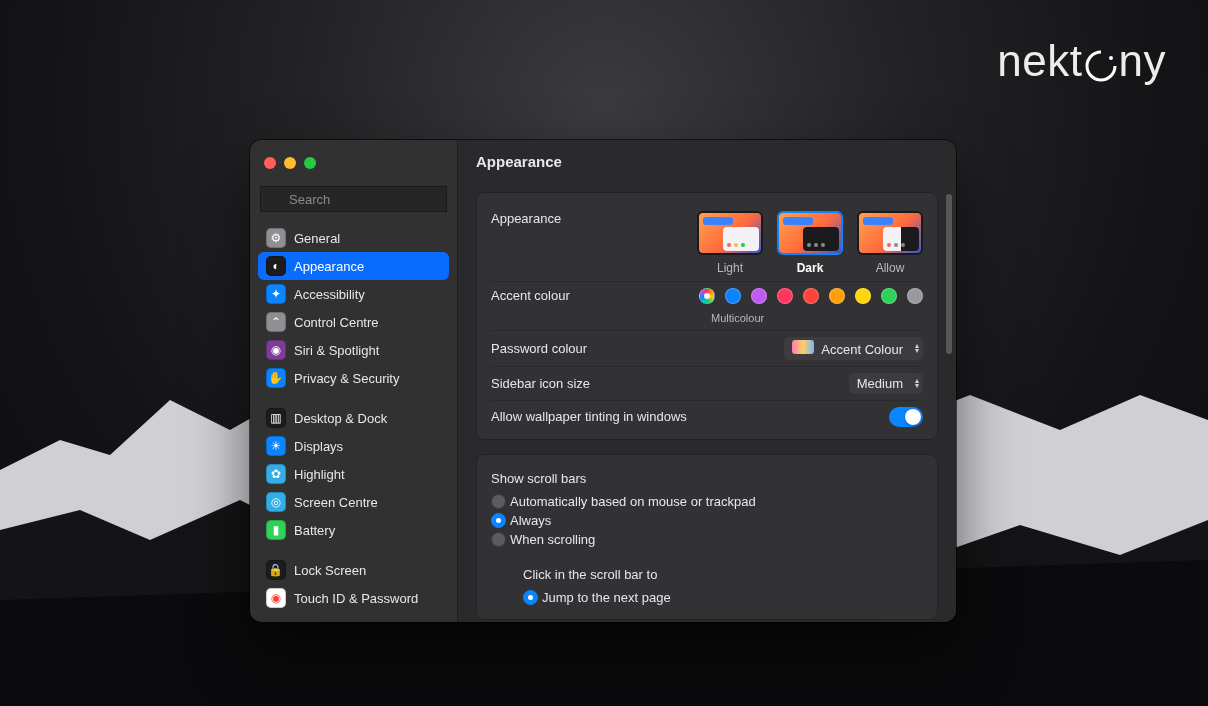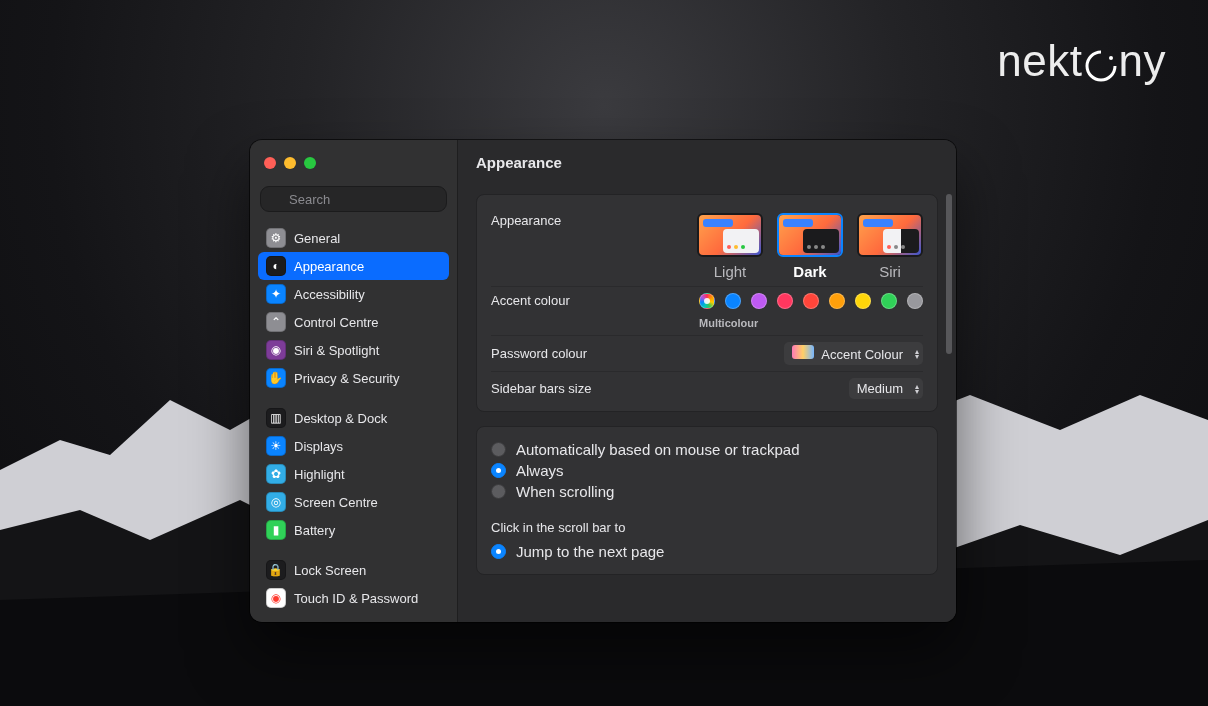--- a/index.html
+++ b/index.html
@@ -61,7 +61,7 @@
   .search {
     width: 100%; height: 26px;
     background: #262627; border: 1px solid #1b1b1c;
-    border-radius: 9px; color: #bdbdc2;
+    border-radius: 0; color: #bdbdc2;
     padding: 0 8px 0 28px; font-size: 13px;
     position: relative;
   }

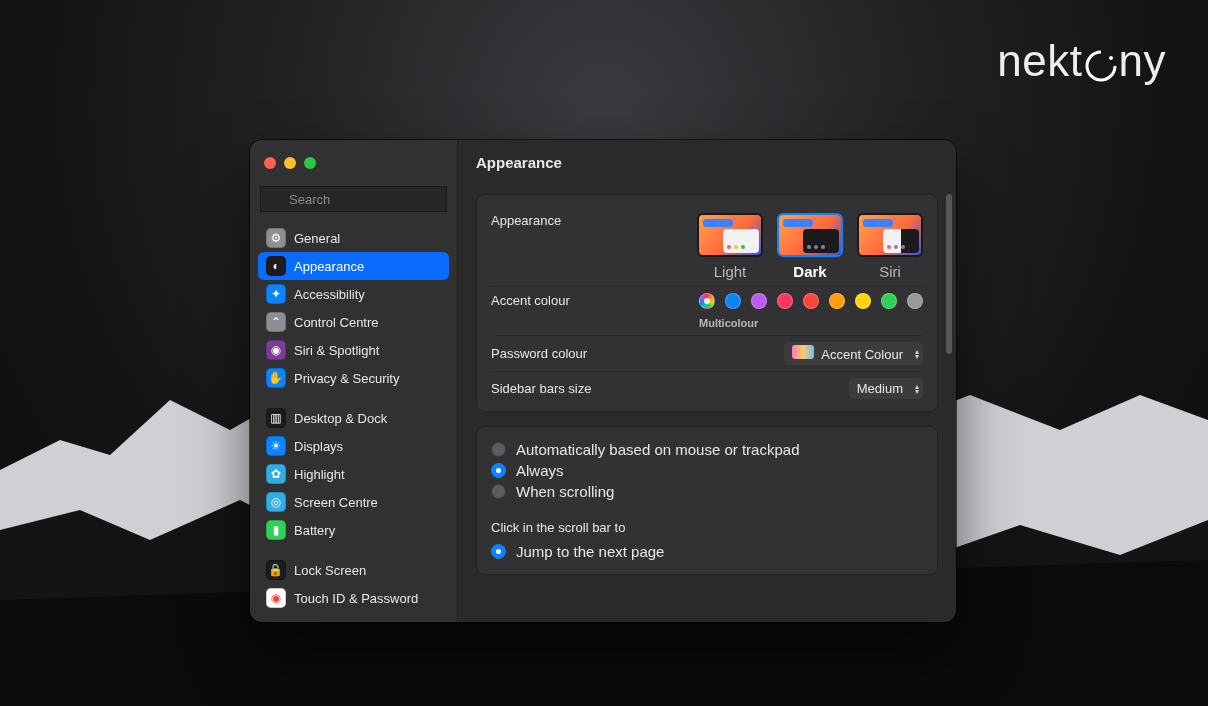--- a/index.html
+++ b/index.html
@@ -145,7 +145,7 @@
     position: relative; overflow: hidden;
   }
   .app-opt.selected .thumb { border-color:#0a84ff; }
-  .app-opt .lbl { font-size: 15px; color:#b9b9bd; }
+  .app-opt .lbl { font-size: 12px; color:#b9b9bd; }
   .app-opt.selected .lbl { color:#fff; font-weight:600; }
 
   .thumb .wp {

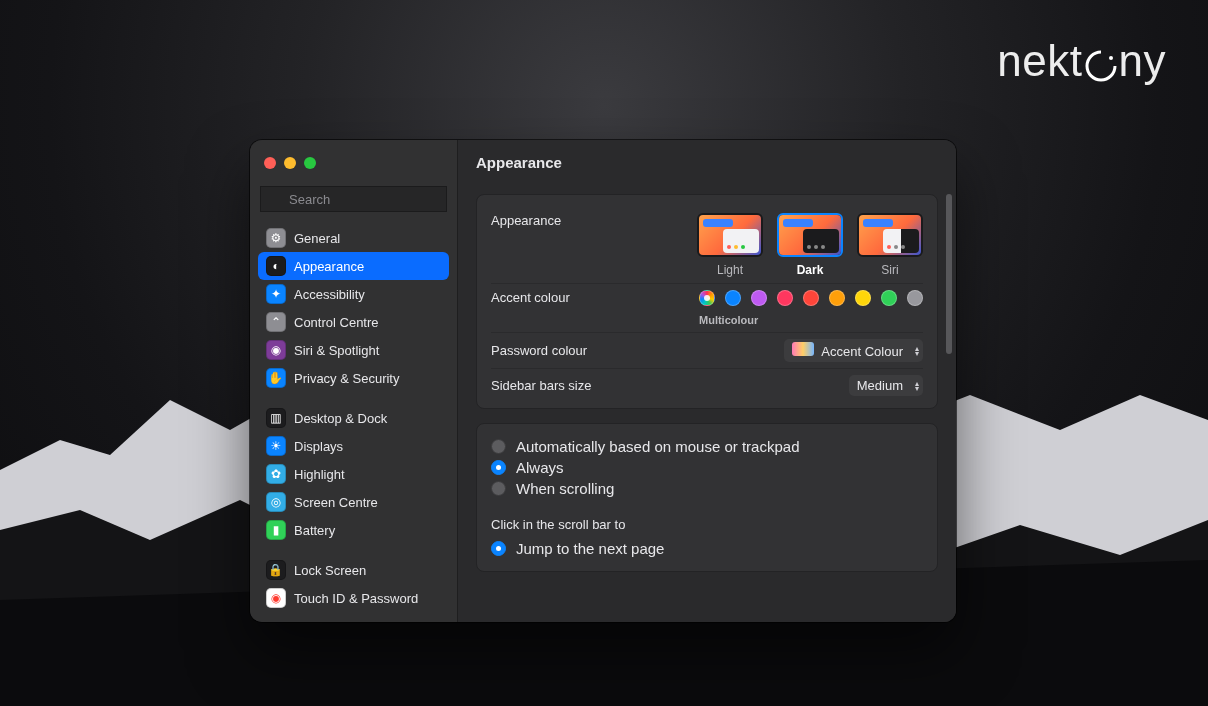--- a/index.html
+++ b/index.html
@@ -376,7 +376,7 @@
                     <span class="dot"></span>
                   </div>
                 </div>
-                <span class="lbl">Siri</span>
+                <span class="lbl">Allow</span>
               </div>
             </div>
         </div>

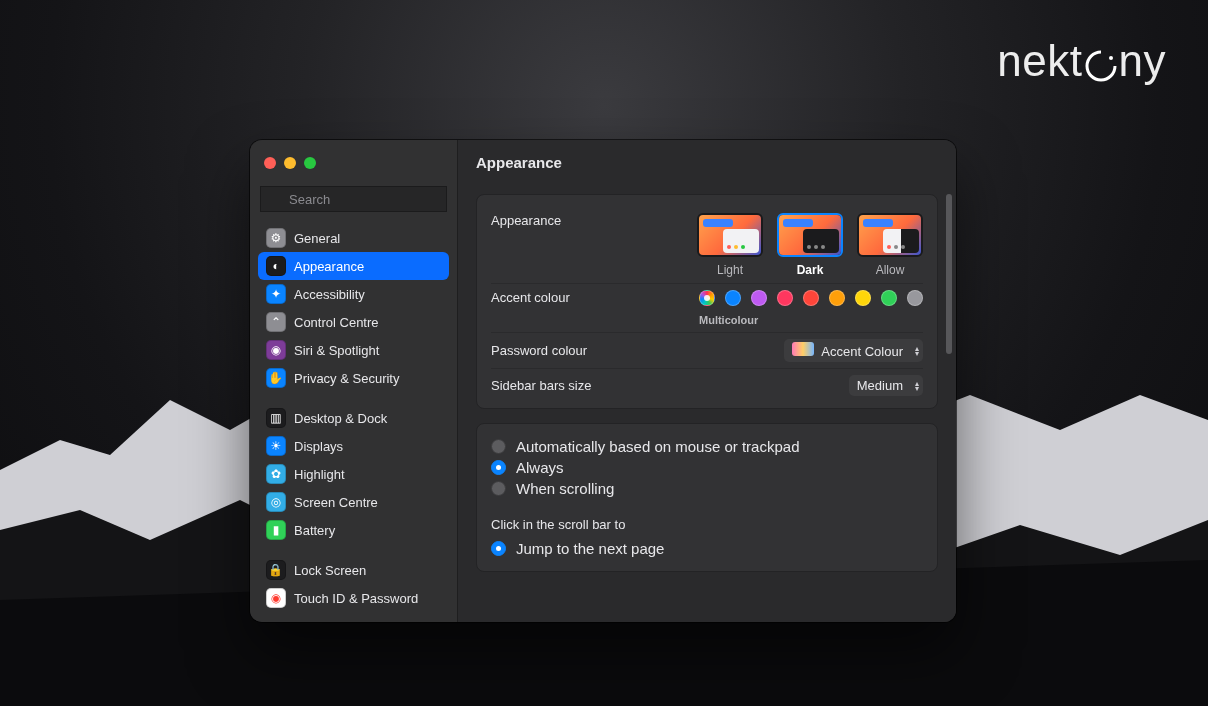--- a/index.html
+++ b/index.html
@@ -183,7 +183,7 @@
     content:""; position:absolute; inset:4px; border-radius:50%;
     background: rgba(255,255,255,0.9);
   }
-  .accent-label { font-size: 11px; color:#b9b9bd; margin-left: 0; font-weight: bold; }
+  .accent-label { font-size: 11px; color:#b9b9bd; margin-left: 12px; }
 
   
   .select-pill {

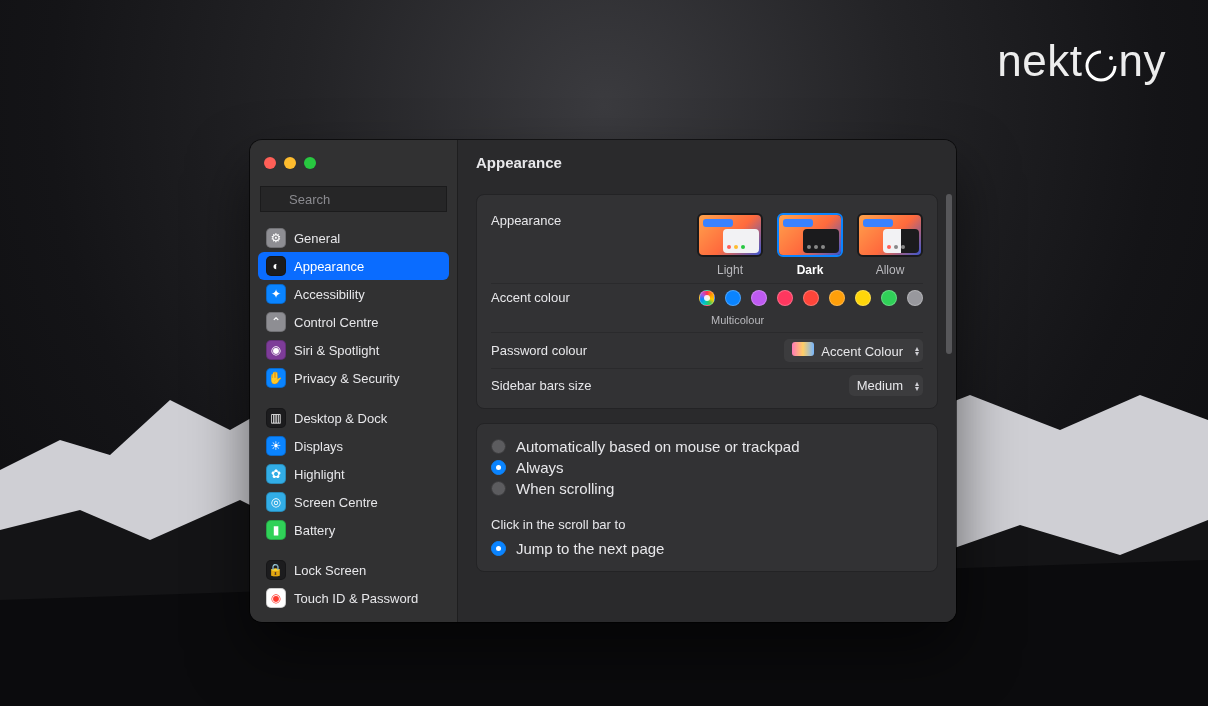--- a/index.html
+++ b/index.html
@@ -411,7 +411,7 @@
         </div>
 
         <div class="row">
-          <span class="row-label">Sidebar bars size</span>
+          <span class="row-label">Sidebar icon size</span>
           <div class="row-value">
             <span class="select-pill">
               <span>Medium</span>

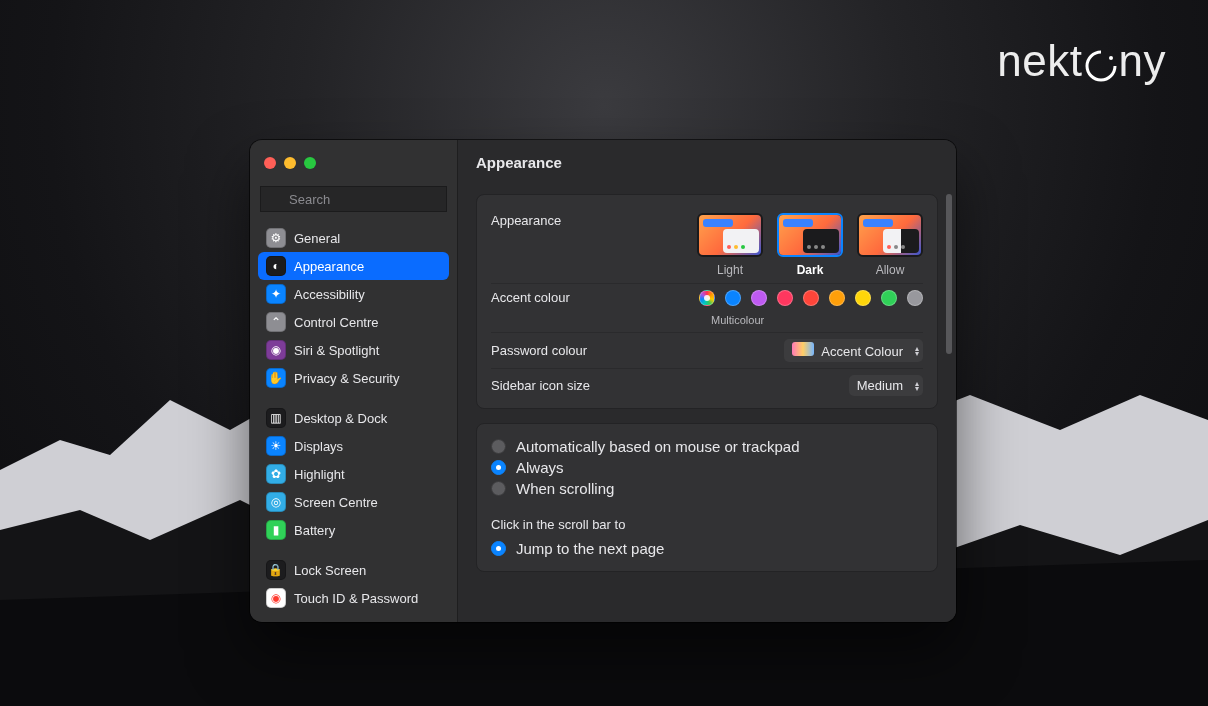--- a/index.html
+++ b/index.html
@@ -420,6 +420,14 @@
           </div>
         </div>
 
+        <div class="row">
+          <span class="row-label">Allow wallpaper tinting in windows</span>
+          <div class="row-value">
+            <div class="toggle">
+              <div class="knob"></div>
+            </div>
+          </div>
+        </div>
       </div>
 
       <div class="card" style="padding-bottom:12px">

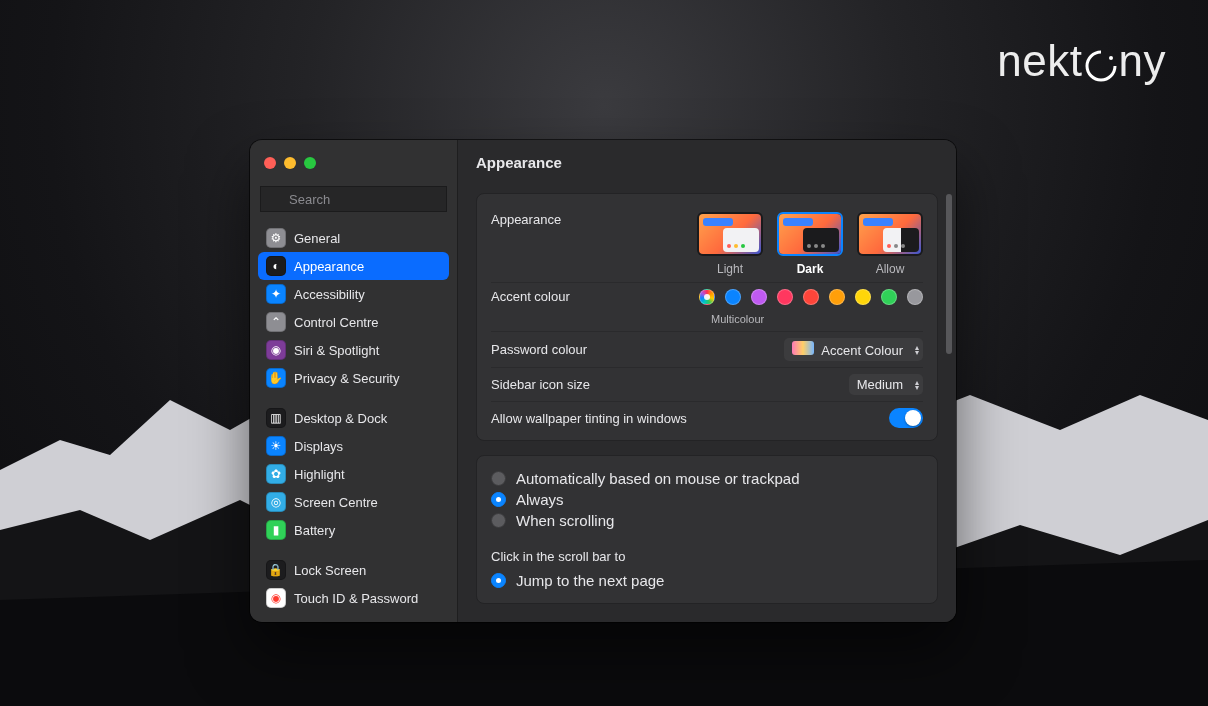--- a/index.html
+++ b/index.html
@@ -432,6 +432,7 @@
 
       <div class="card" style="padding-bottom:12px">
         <div class="radio-block">
+          <div class="radio-section-title">Show scroll bars</div>
           <div id="scrollbars-options">
               <div class="radio-opt">
                 <span class="radio"></span>

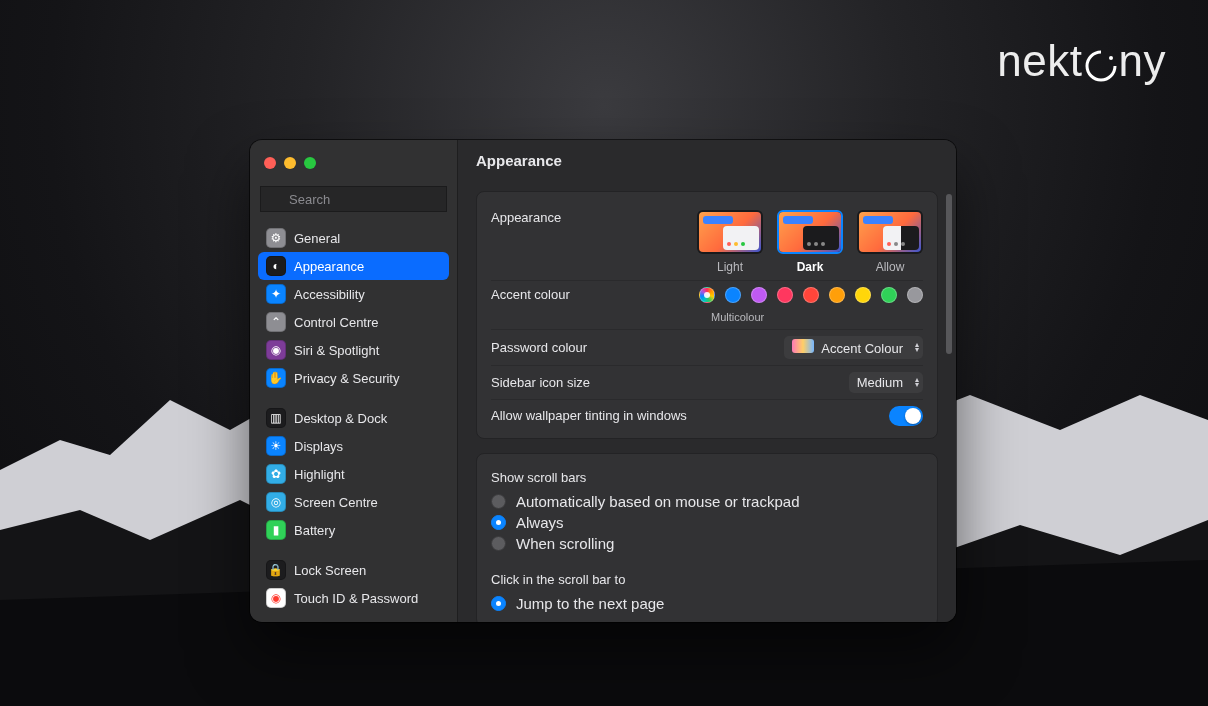--- a/index.html
+++ b/index.html
@@ -215,8 +215,8 @@
   
   .radio-section-title { font-size:13px; color:#e7e7ea; padding: 4px 0 6px; }
   .radio-opt {
-    display:flex; align-items:center; gap:10px;
-    font-size:15px; color:#e7e7ea; padding:2px 0;text-align:center;
+    display:flex; align-items:center; gap:4px;
+    font-size:13px; color:#e7e7ea; padding:2px 0;text-align:center;
   }
   .radio {
     width:15px; height:15px; border-radius:50%;

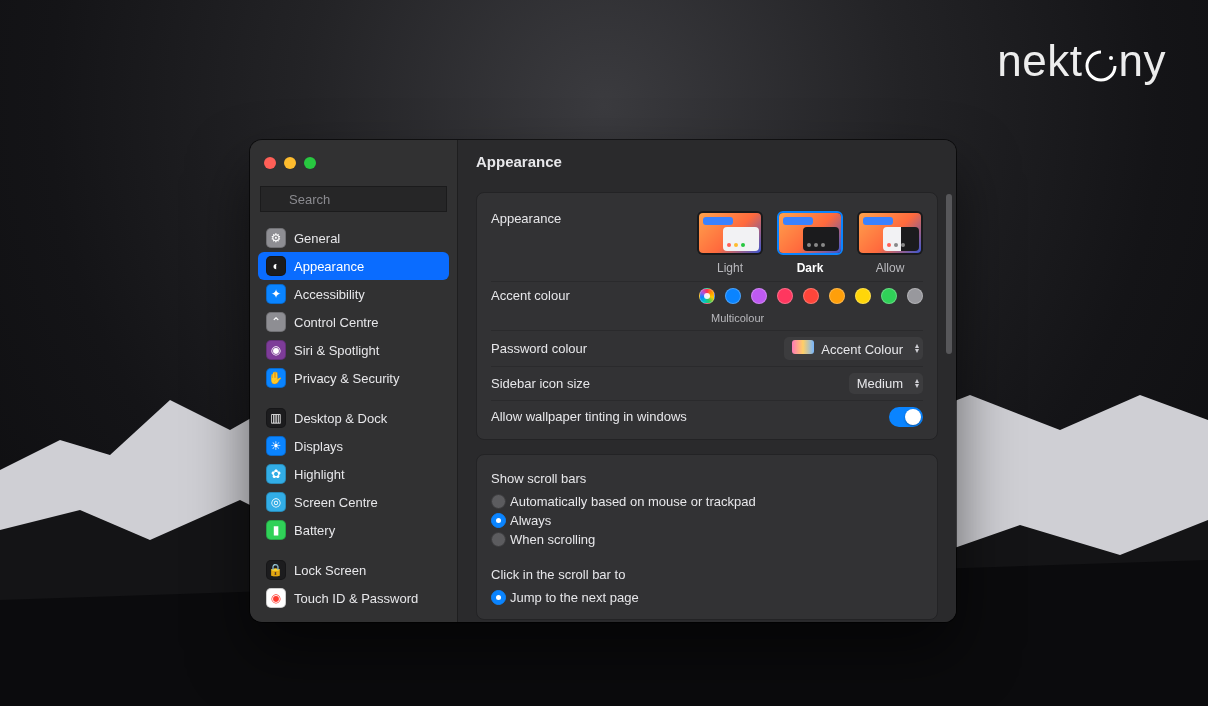--- a/index.html
+++ b/index.html
@@ -227,7 +227,7 @@
   .radio.checked::after {
     content:""; position:absolute; inset:4px; border-radius:50%; background:#fff;
   }
-  .radio-block + .radio-block { margin-top: 14px; }
+  .radio-block + .radio-block { margin-top: 14px; margin-left: 32px; }
 </style>
 </head>
 <body>

